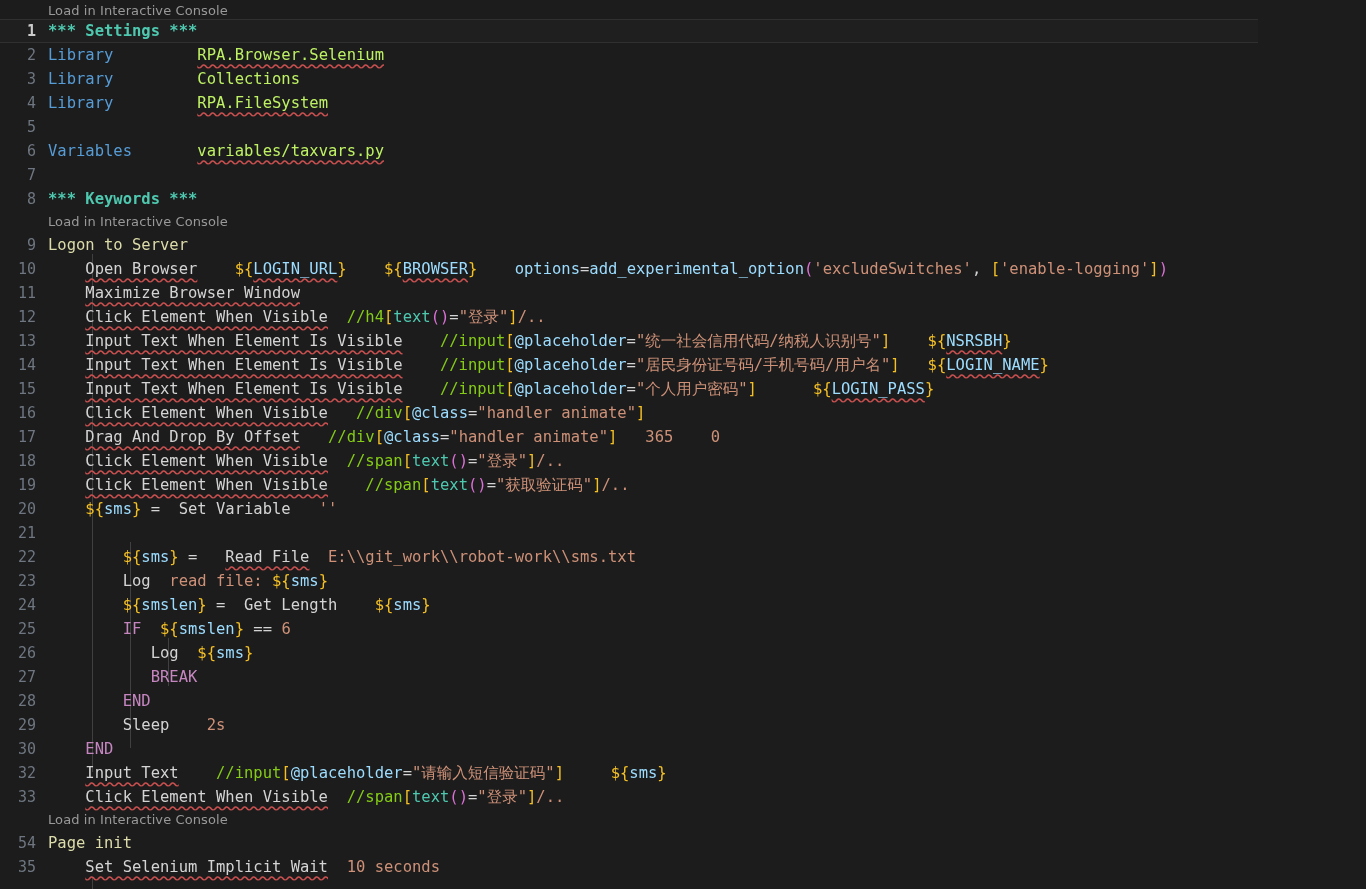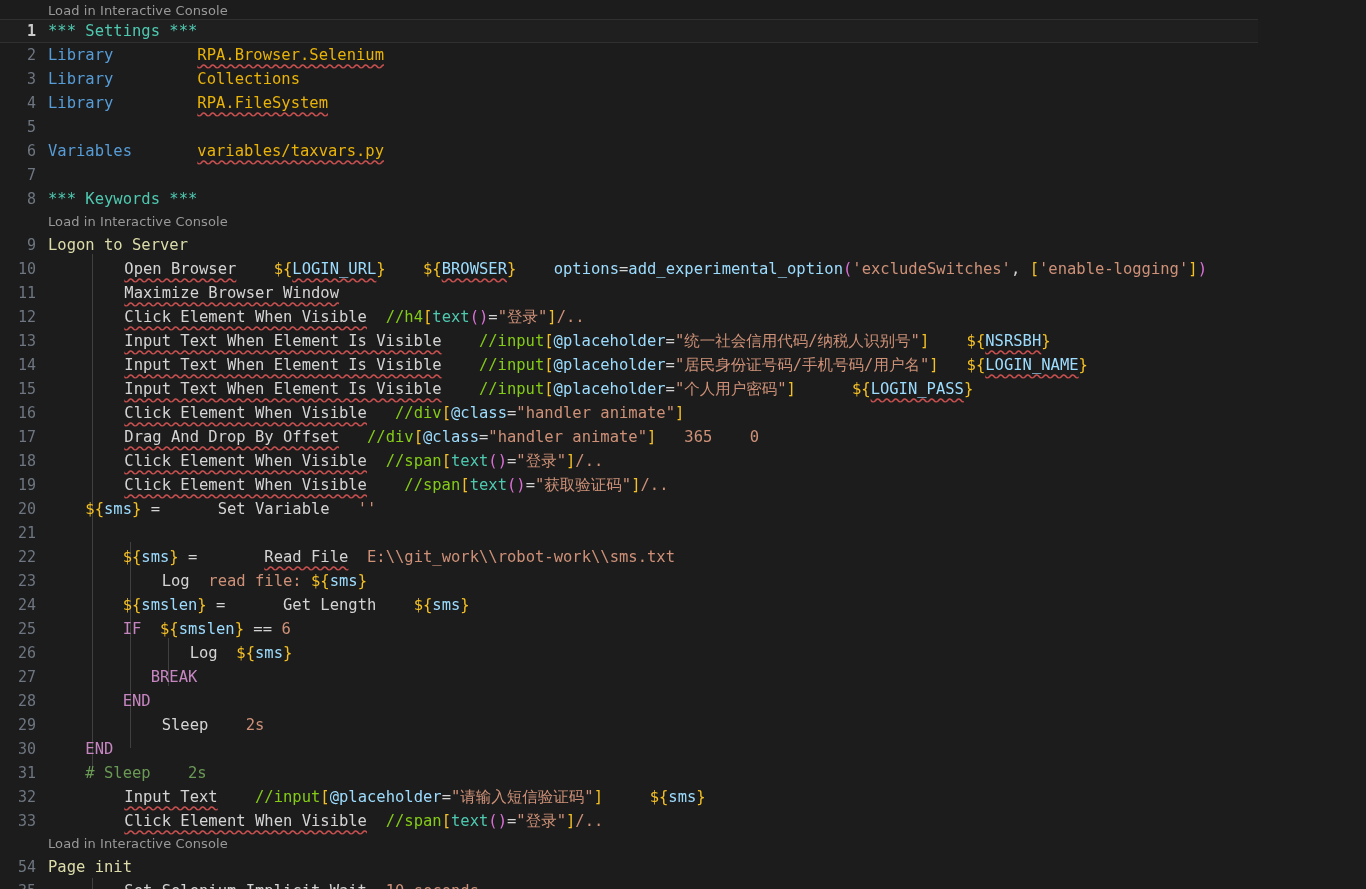--- a/index.html
+++ b/index.html
@@ -98,7 +98,7 @@
   }
 
   
-  .t-head     { color: #4ec9b0; font-weight: 400; }   
+  .t-head     { color: #4ec9b0; font-weight: 700; }   
   .t-setting  { color: #569cd6; }                     
   .t-import   { color: #eab308; }                     
   .t-kwname   { color: #dcdcaa; }                     

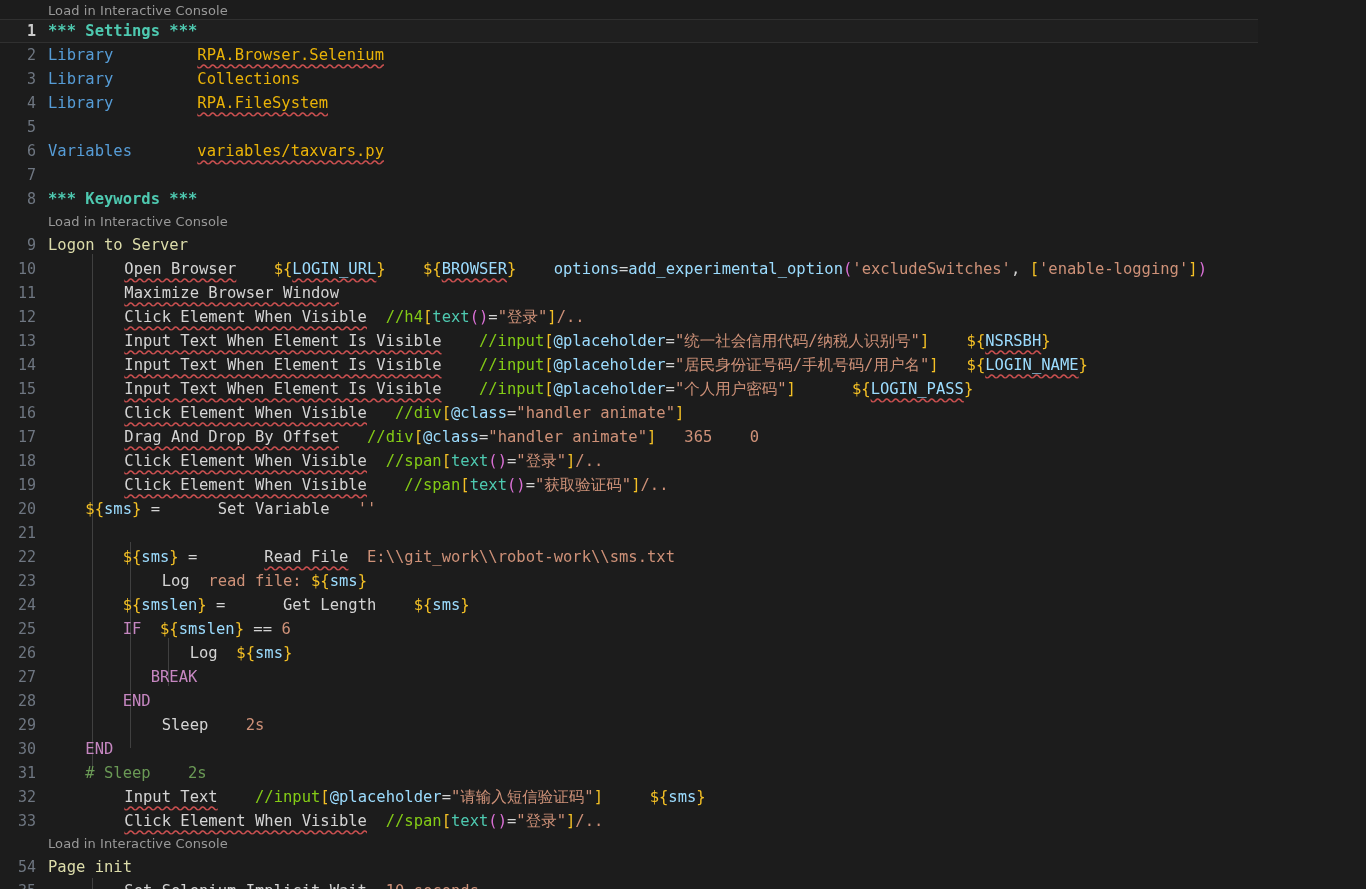--- a/index.html
+++ b/index.html
@@ -100,7 +100,7 @@
   
   .t-head     { color: #4ec9b0; font-weight: 700; }   
   .t-setting  { color: #569cd6; }                     
-  .t-import   { color: #eab308; }                     
+  .t-import   { color: #bef264; }                     
   .t-kwname   { color: #dcdcaa; }                     
   .t-kw       { color: #d4d4d4; margin-left: 39px; }                     
   .t-ctrl     { color: #c586c0; }                     

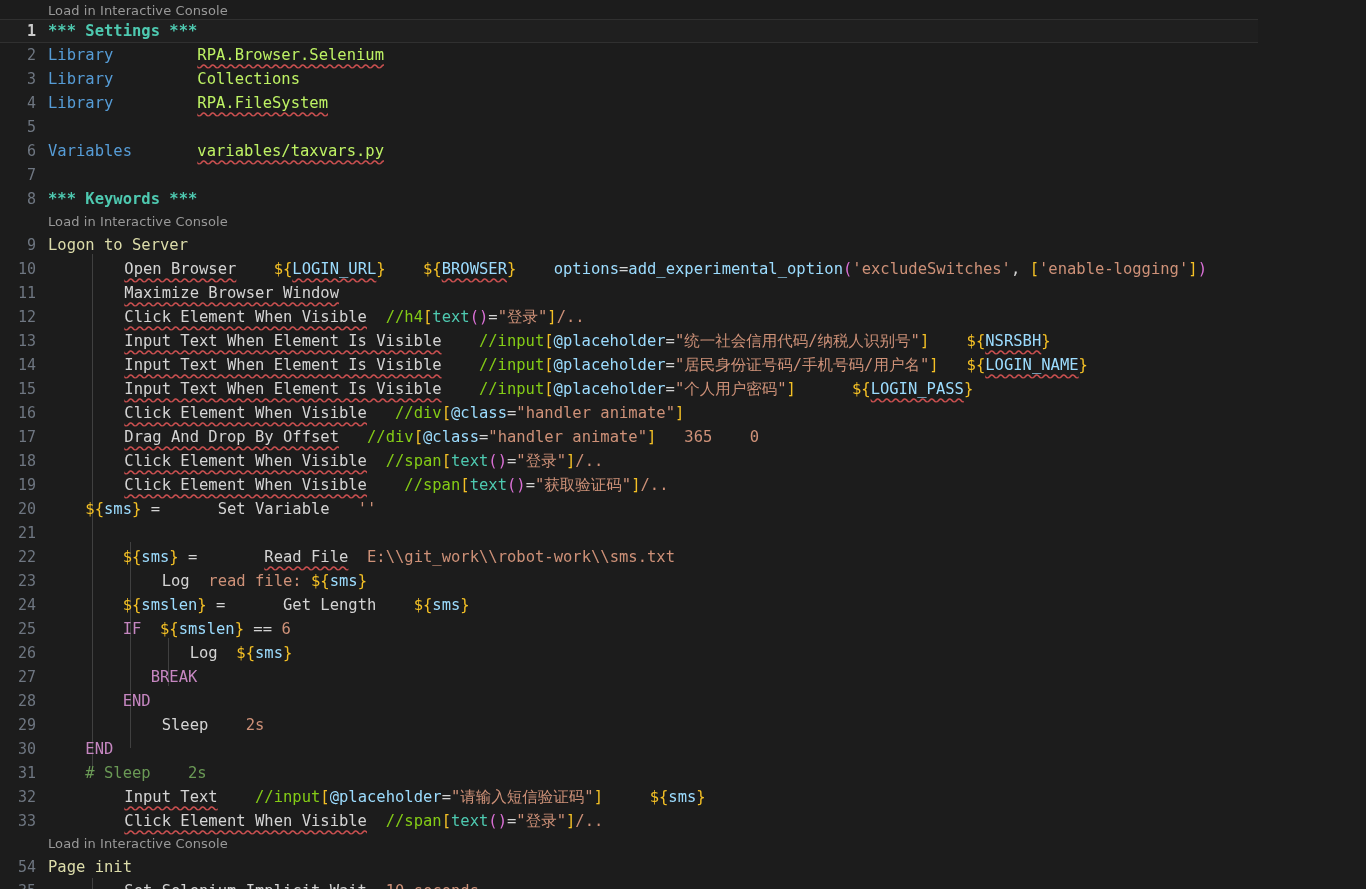--- a/index.html
+++ b/index.html
@@ -102,7 +102,7 @@
   .t-setting  { color: #569cd6; }                     
   .t-import   { color: #bef264; }                     
   .t-kwname   { color: #dcdcaa; }                     
-  .t-kw       { color: #d4d4d4; margin-left: 39px; }                     
+  .t-kw       { color: #d4d4d4; }                     
   .t-ctrl     { color: #c586c0; }                     
   .t-arg      { color: #ce9178; }                     
   .t-varbr    { color: #f4c025; }                     

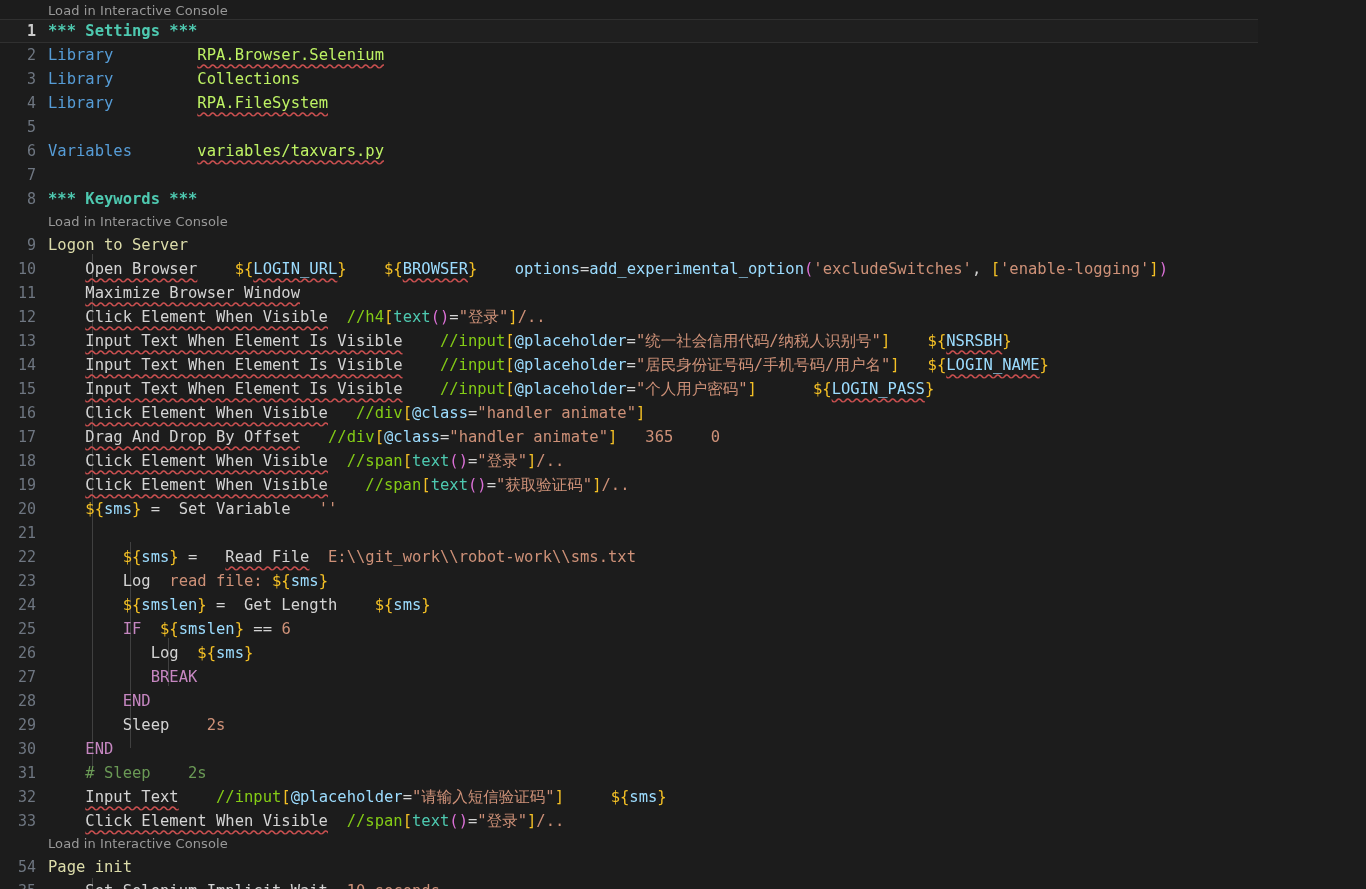--- a/index.html
+++ b/index.html
@@ -292,10 +292,6 @@
     <span class="code">    <span class="t-ctrl">END</span></span>
   </div>
 
-  <div class="row">
-    <span class="ln">31</span>
-    <span class="code">    <span class="t-comment"># Sleep    2s</span></span>
-  </div>
 
   <div class="row">
     <span class="ln">32</span>

